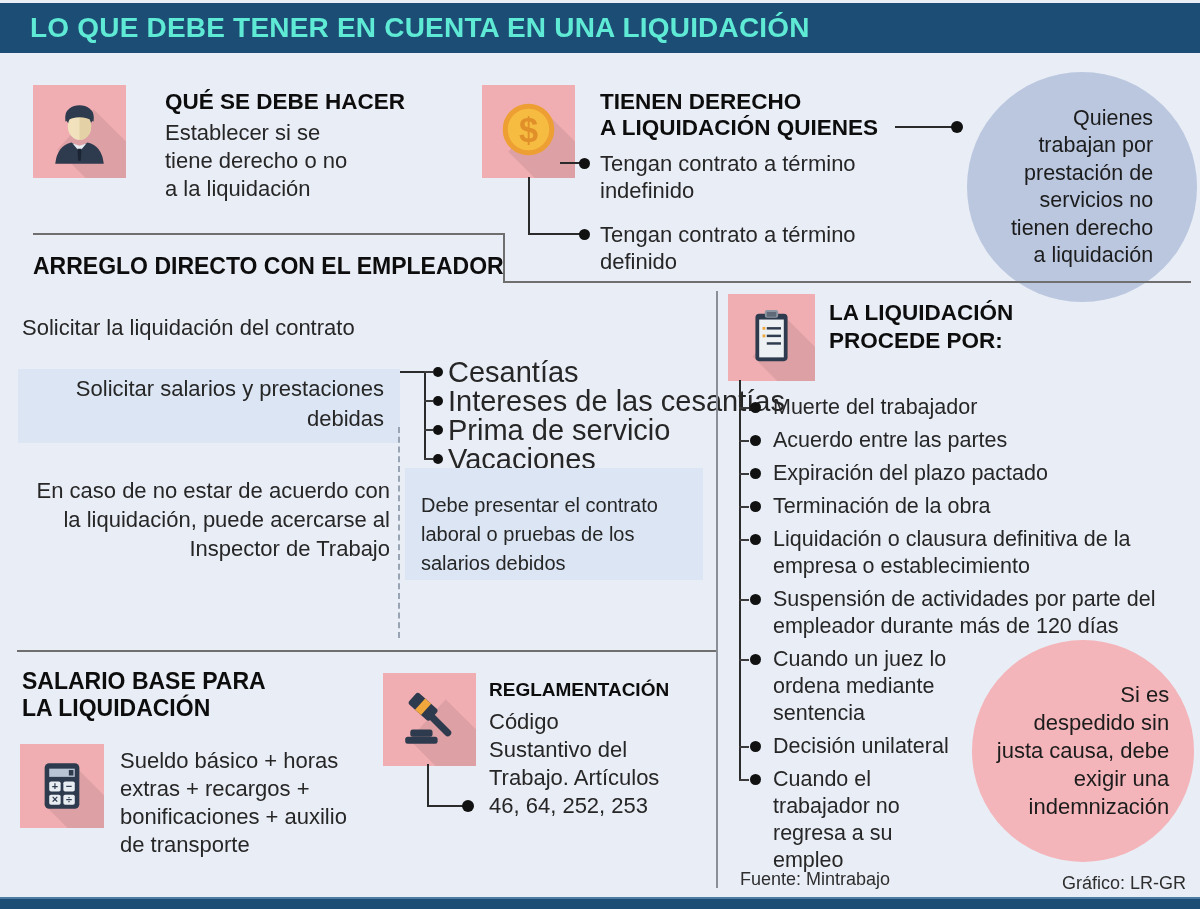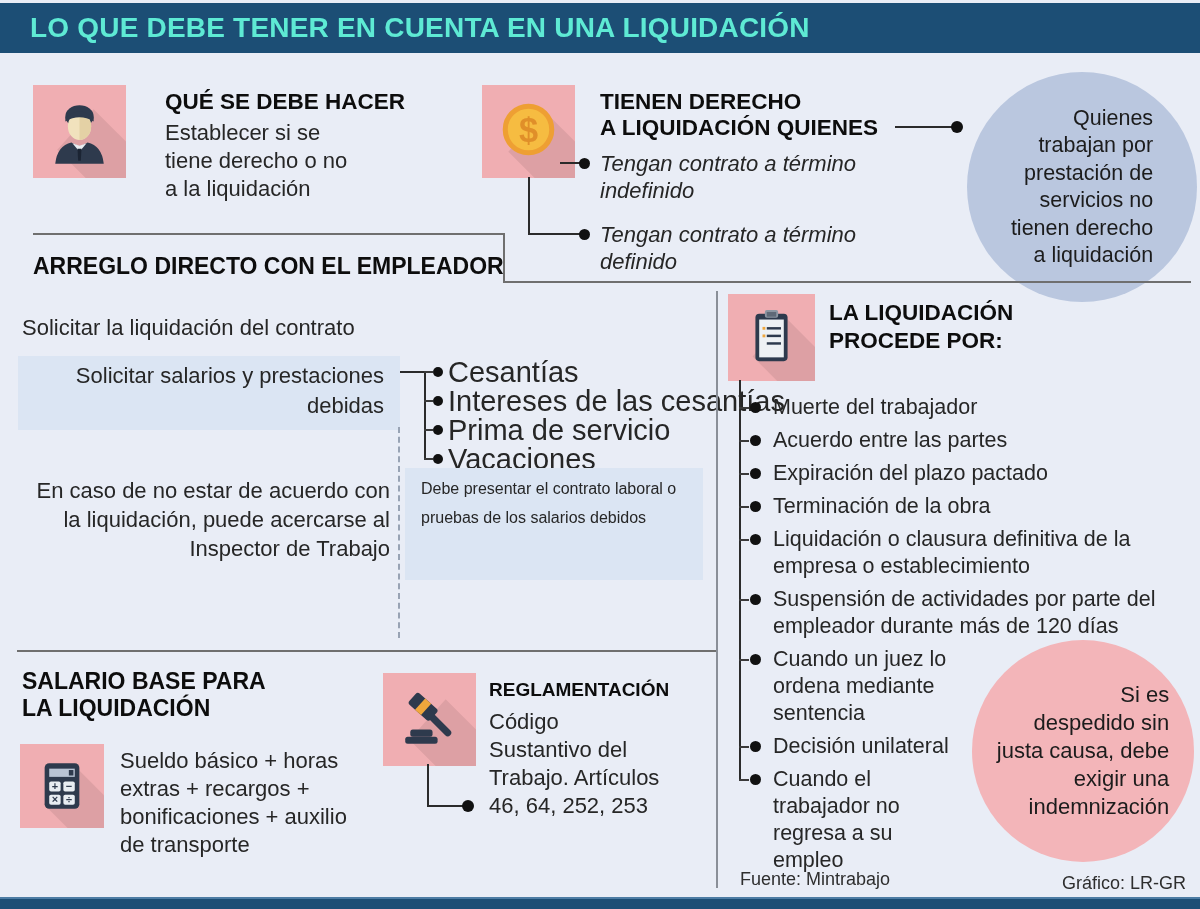--- a/index.html
+++ b/index.html
@@ -37,7 +37,7 @@
   #prestaciones-list li::after{content:"";position:absolute;left:-8px;top:13px;width:9px;height:2px;background:#3a3a3a;}
   
   #derecho-list{width:292px;font-size:22px;line-height:27px;color:#262626;}
-  #derecho-list li{position:relative;margin-bottom:17px;font-style:italic;}
+  #derecho-list li{position:relative;margin-bottom:17px;}
   #derecho-list li::before{content:"";position:absolute;left:-21px;top:8px;width:11px;height:11px;border-radius:50%;background:#111;}
   .dash-v{border-left:2px dashed #98a3b4;width:0;}
   .foot{font-size:18px;color:#2e2e2e;}

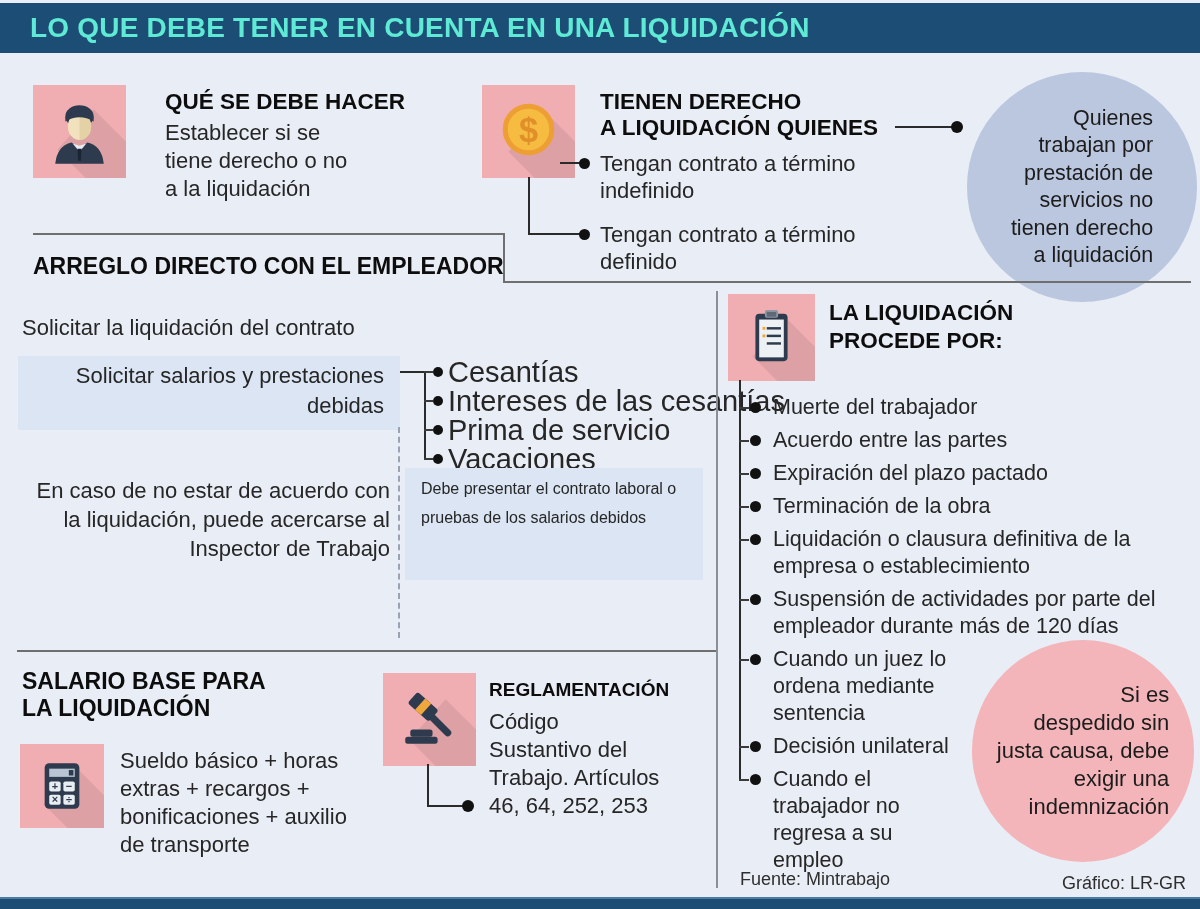--- a/index.html
+++ b/index.html
@@ -106,7 +106,7 @@
   <div class="abs h2" style="left:33px;top:253px;font-size:23px">ARREGLO DIRECTO CON EL EMPLEADOR</div>
   <div class="abs body-txt" style="left:22px;top:314px;width:420px">Solicitar la liquidación del contrato</div>
 
-  <div class="abs hbox" style="left:18px;top:356px;width:382px;height:74px">
+  <div class="abs hbox" style="left:18px;top:369px;width:382px;height:74px">
     <div style="position:absolute;right:16px;top:5px;width:350px;text-align:right;font-size:22px;line-height:30px;color:#262626">Solicitar salarios y prestaciones debidas</div>
   </div>
 

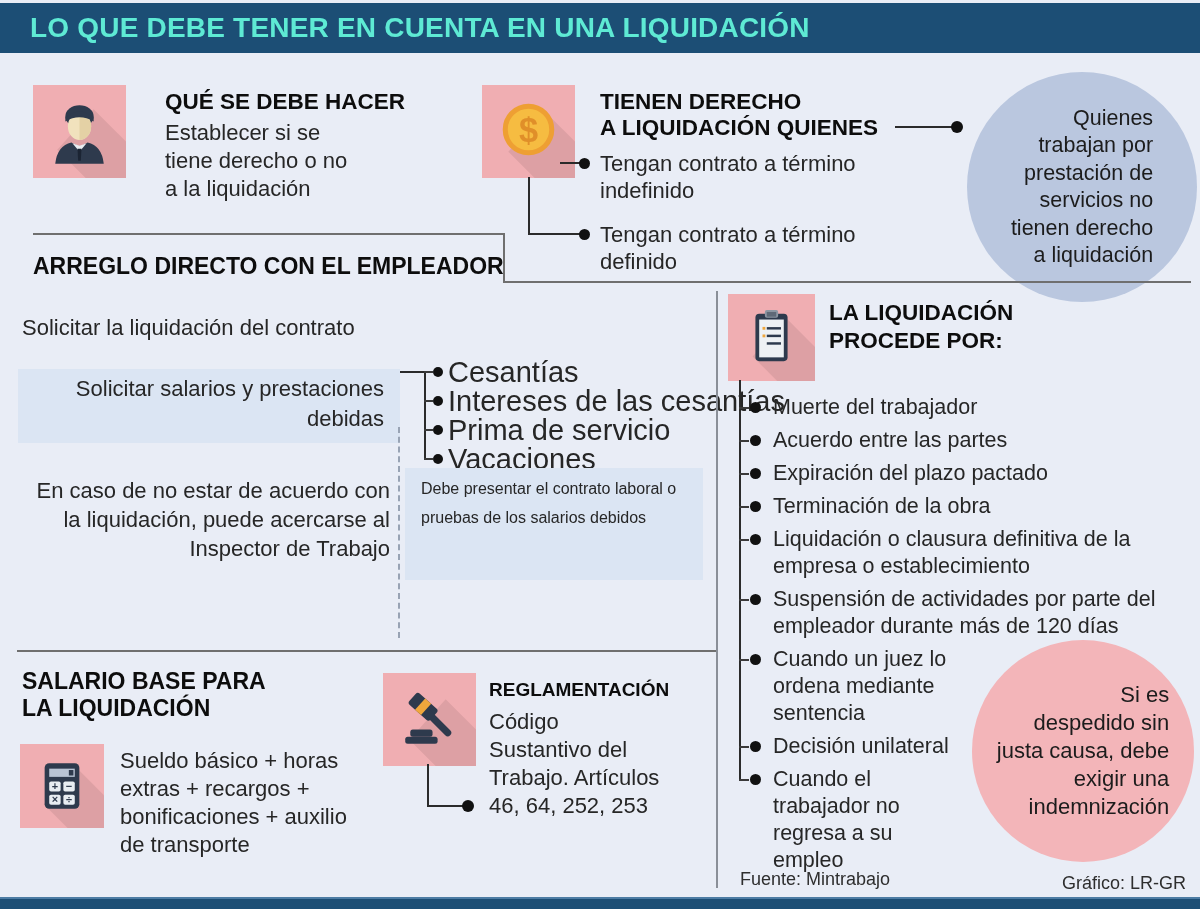--- a/index.html
+++ b/index.html
@@ -126,7 +126,7 @@
   <div class="abs body-txt" style="left:25px;top:476px;width:365px;text-align:right;line-height:29px">En caso de no estar de acuerdo con la liquidación, puede acercarse al Inspector de Trabajo</div>
 
   <div class="abs hbox" style="left:405px;top:468px;width:298px;height:112px">
-    <div style="position:absolute;left:16px;top:6px;width:268px;font-size:16px;line-height:29px;color:#262626">Debe presentar el contrato laboral o pruebas de los salarios debidos</div>
+    <div style="position:absolute;left:16px;top:23px;width:268px;font-size:20px;line-height:29px;color:#262626">Debe presentar el contrato laboral o pruebas de los salarios debidos</div>
   </div>
 
 

